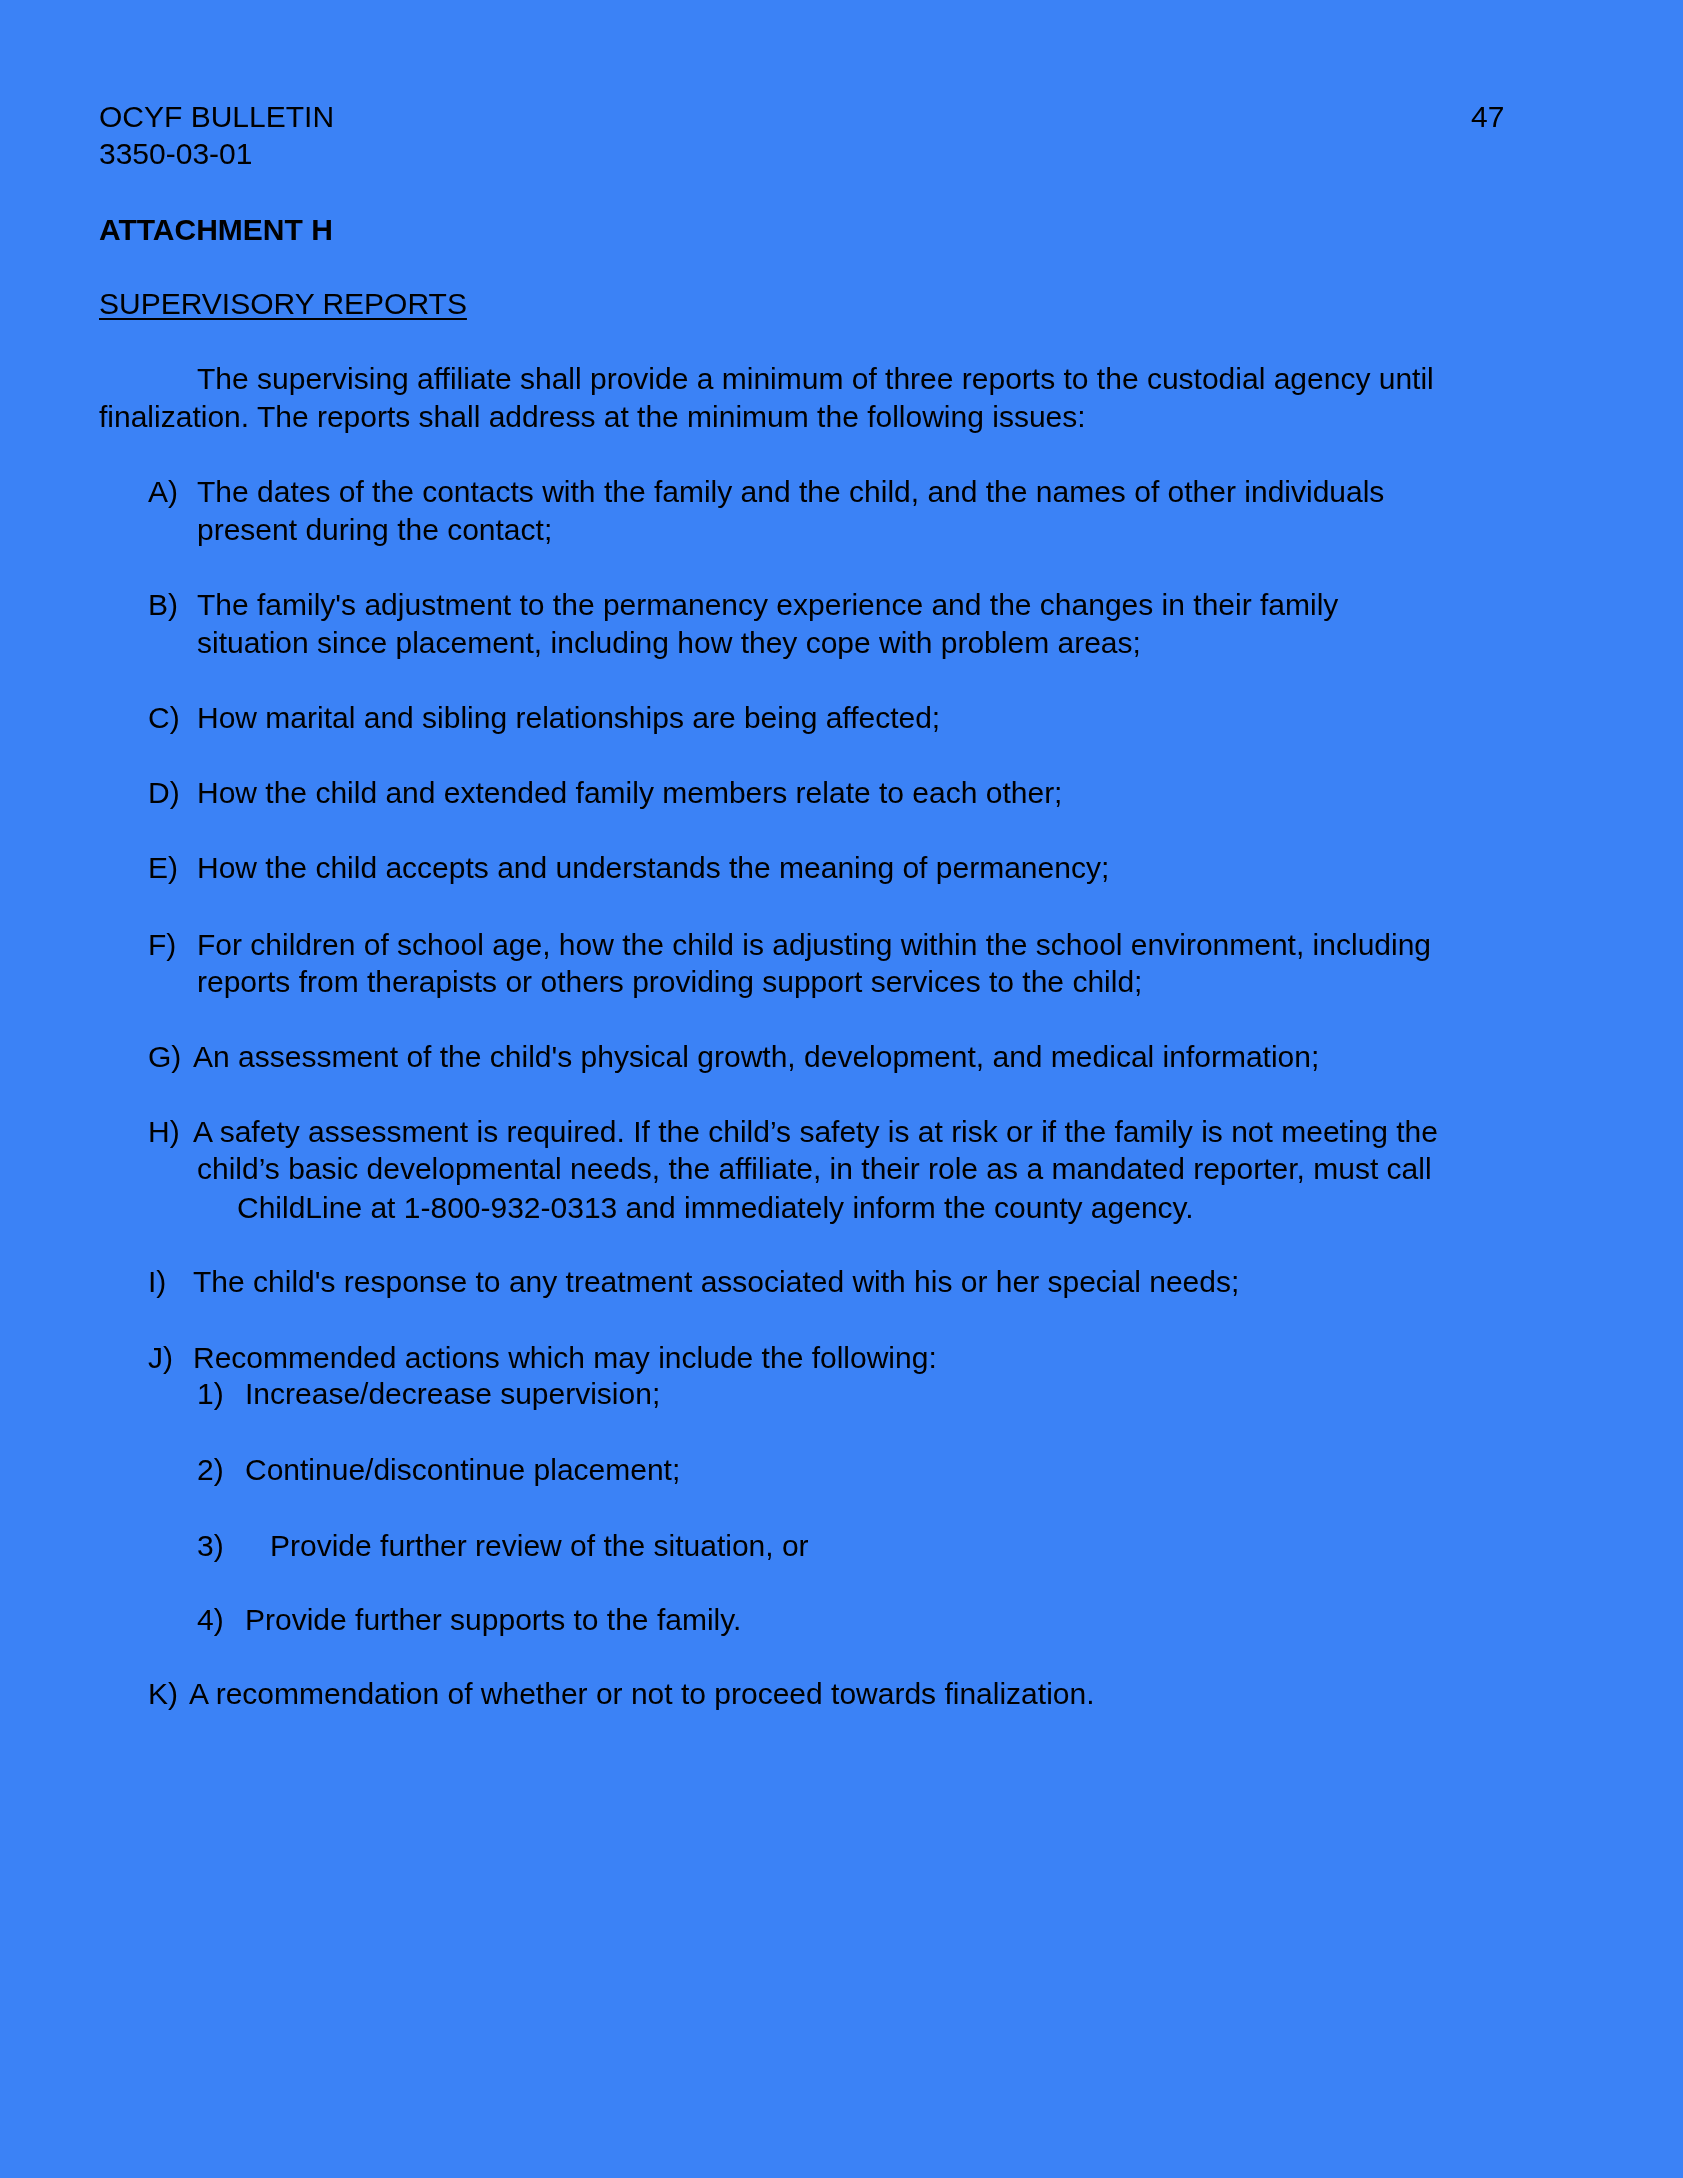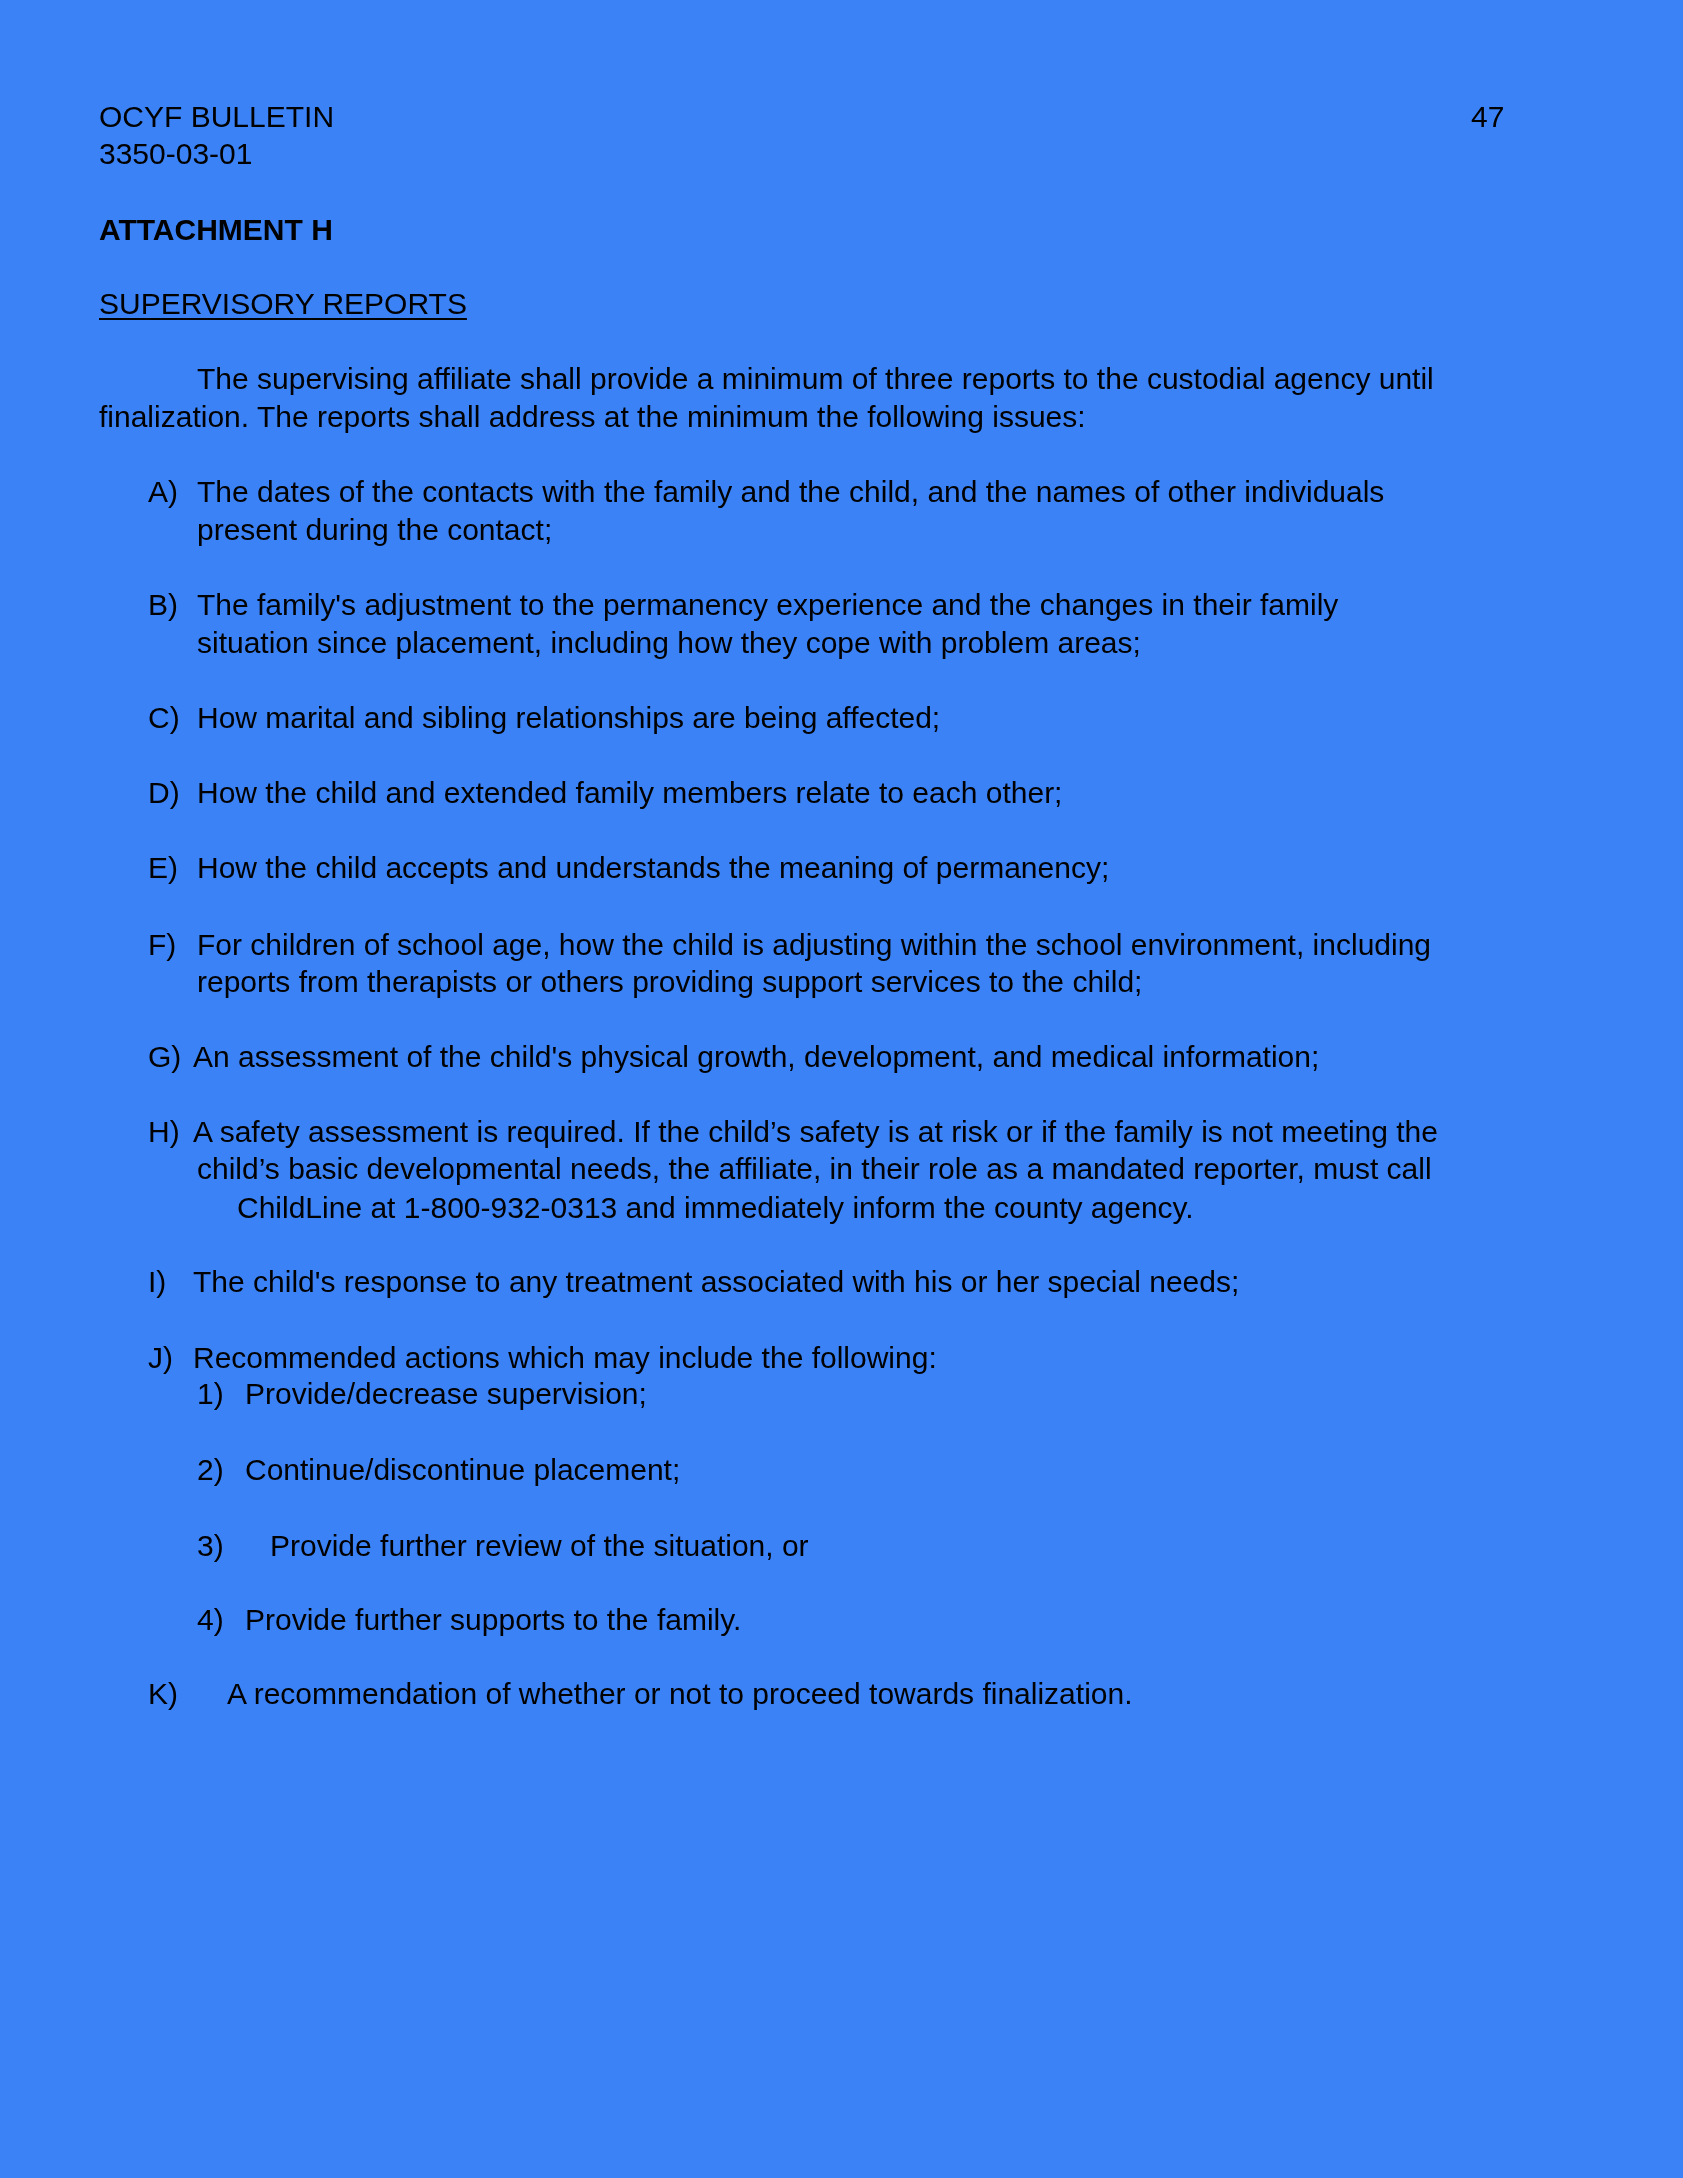--- a/index.html
+++ b/index.html
@@ -83,7 +83,7 @@
 
     <div>
       <div class="ln" style="left:197px; top:1375px;">1)</div>
-      <div class="ln" style="left:245px; top:1375px;">Provide/decrease supervision;</div>
+      <div class="ln" style="left:245px; top:1375px;">Increase/decrease supervision;</div>
     </div>
     <div>
       <div class="ln" style="left:197px; top:1451px;">2)</div>

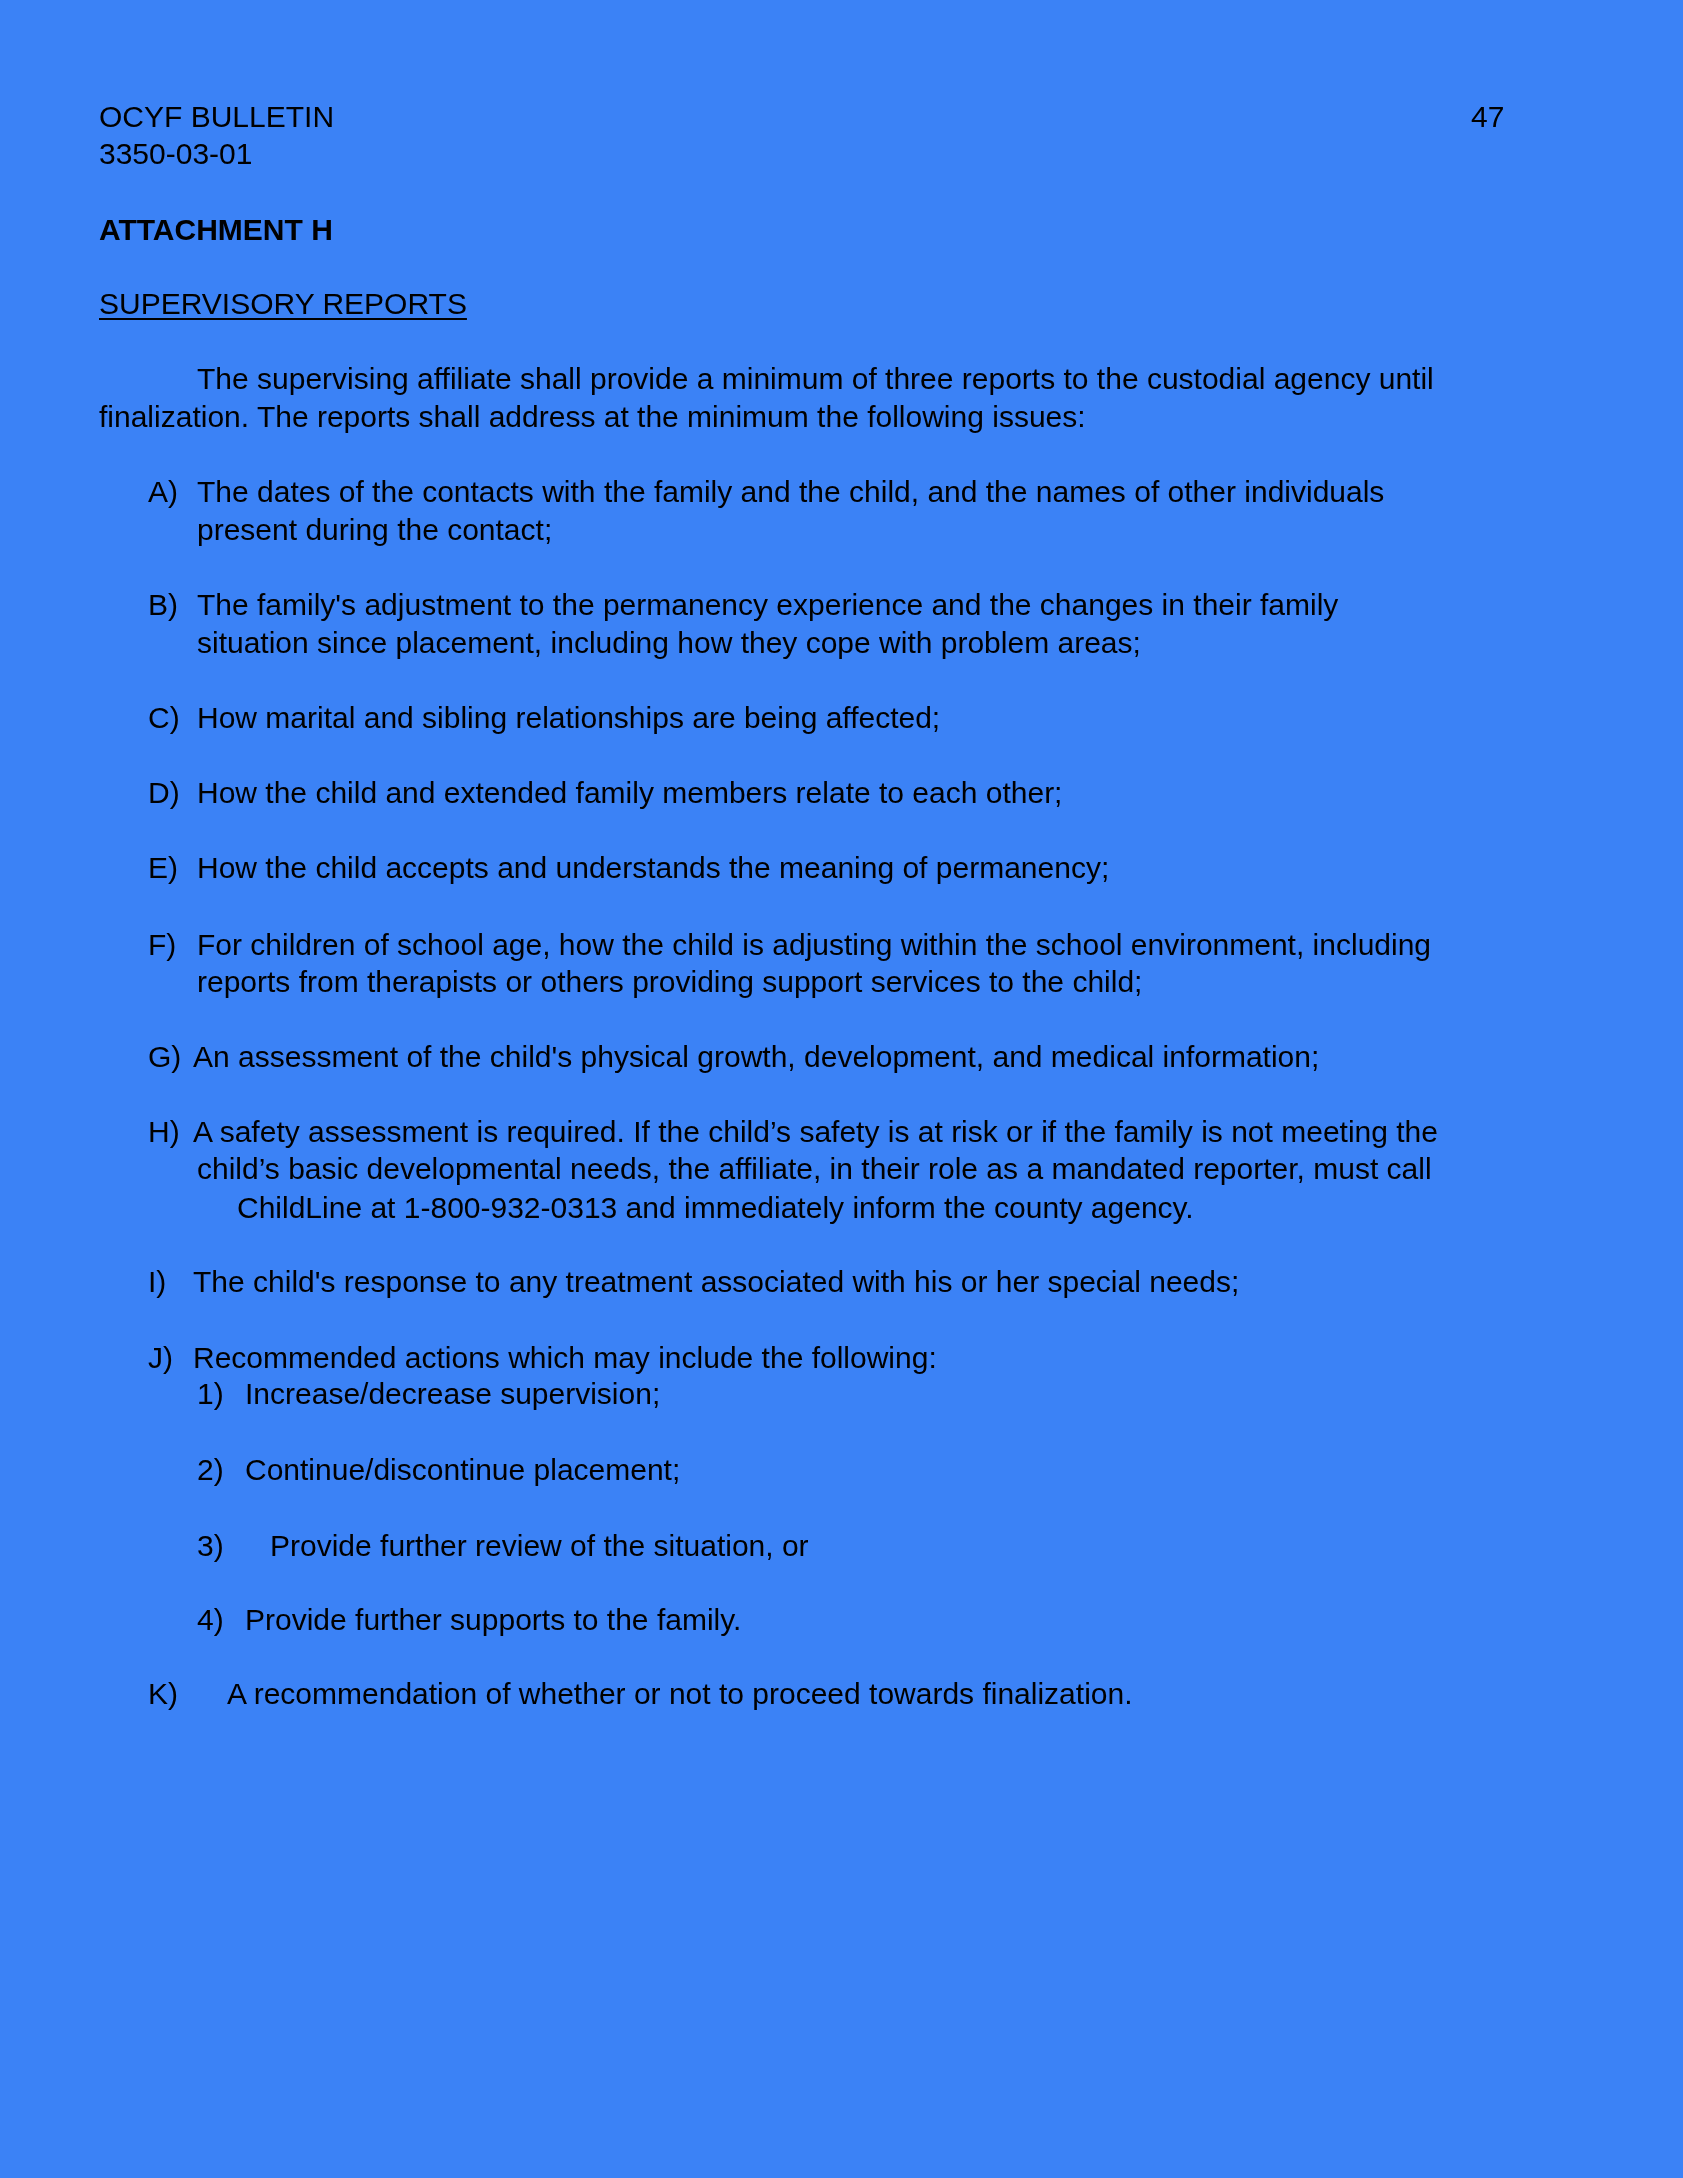--- a/index.html
+++ b/index.html
@@ -101,7 +101,7 @@
 
   <div>
     <div class="ln" style="left:148px; top:1675px;">K)</div>
-    <div class="ln" style="left:189px; top:1675px;margin-left:38px;">A recommendation of whether or not to proceed towards finalization.</div>
+    <div class="ln" style="left:189px; top:1675px;">A recommendation of whether or not to proceed towards finalization.</div>
   </div>
 
 </div>

